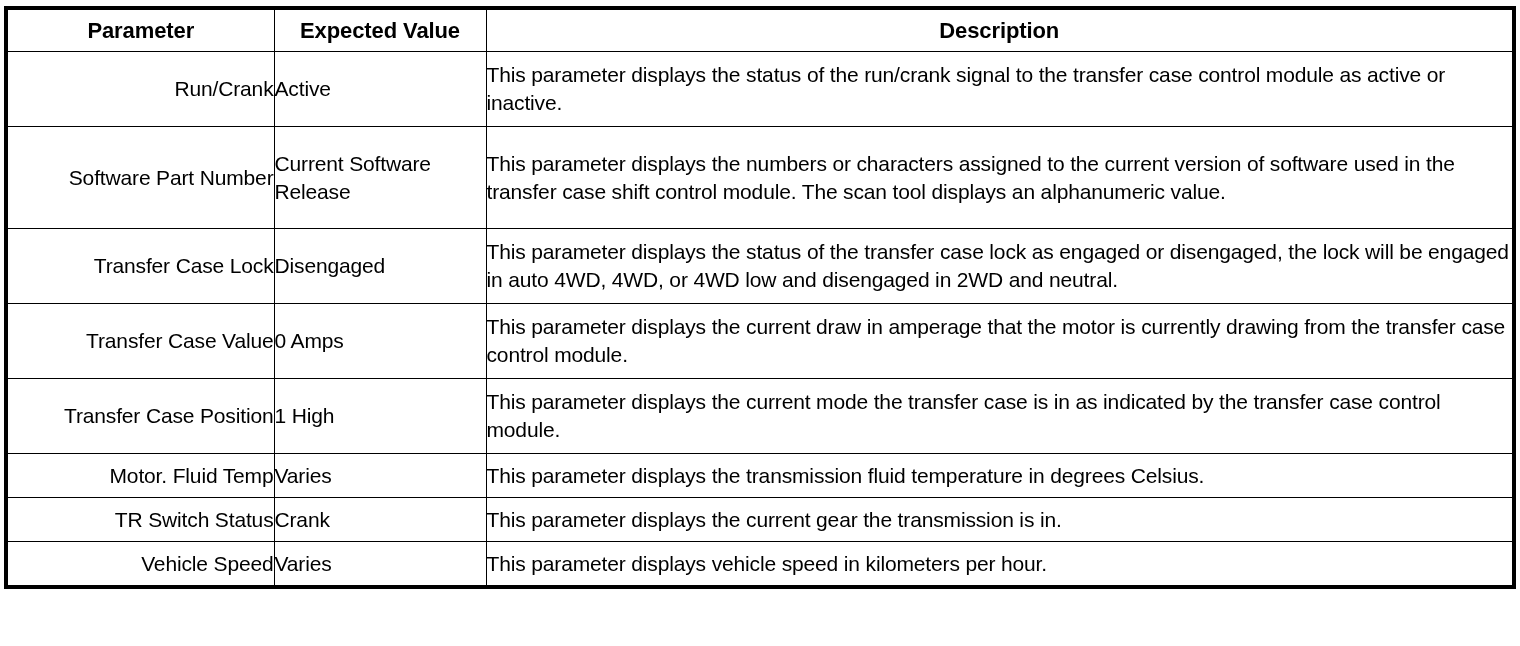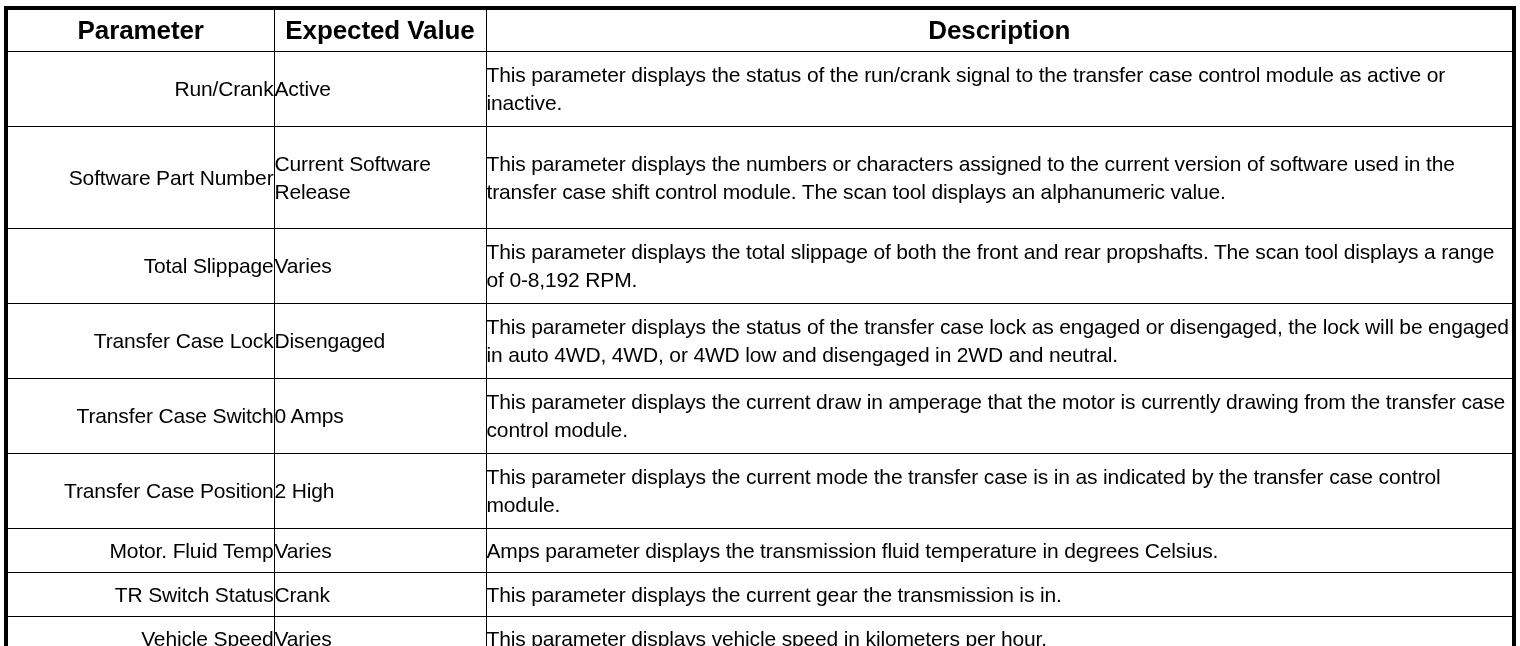--- a/index.html
+++ b/index.html
@@ -49,7 +49,7 @@
   thead th {
     text-align: center;
     font-weight: bold;
-    font-size: 26px;
+    font-size: 22px;
     height: 41px;
     line-height: 1.15;
     letter-spacing: -0.1px;

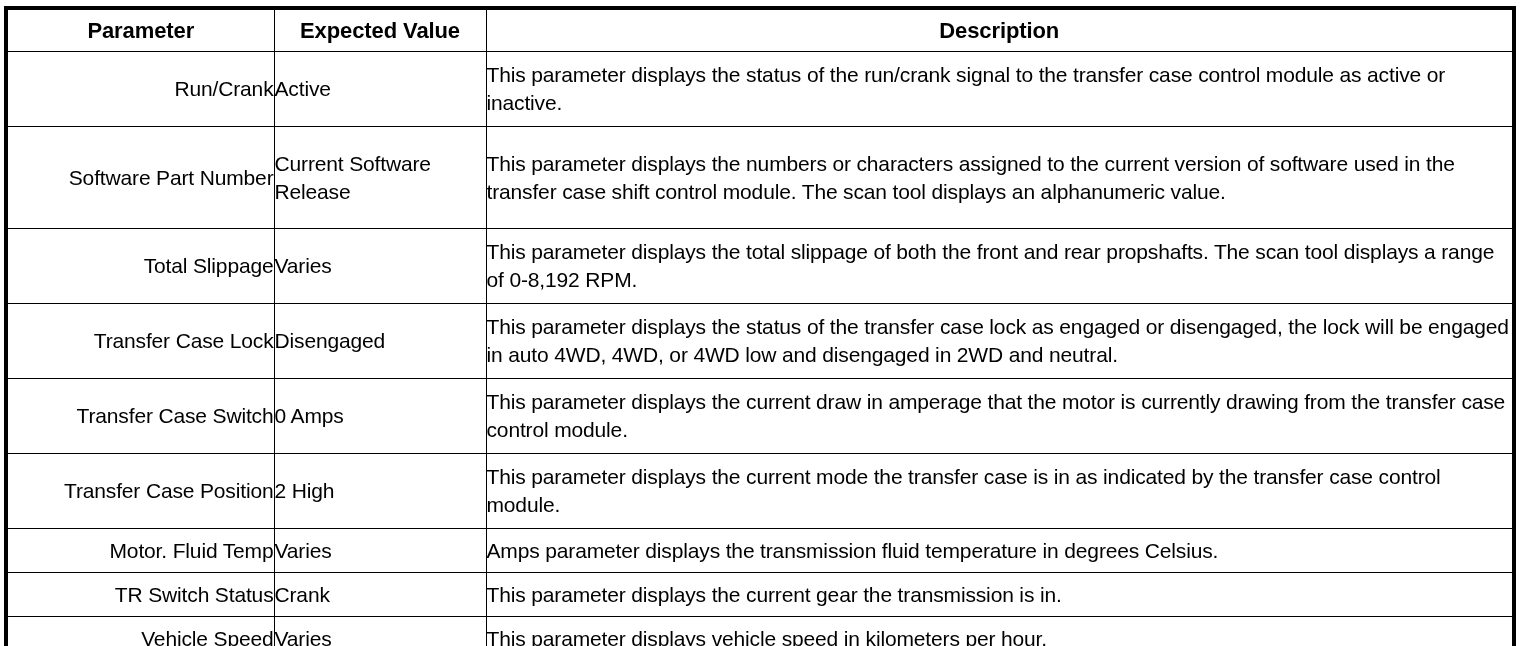--- a/index.html
+++ b/index.html
@@ -117,11 +117,6 @@
         <td class="desc cell-pad-desc">This parameter displays the numbers or characters assigned to the current version of software used in the transfer case shift control module. The scan tool displays an alphanumeric value.</td>
       </tr>
 
-      <tr class="r-tall">
-        <td class="param cell-pad-param">Total Slippage</td>
-        <td class="value cell-pad-value">Varies</td>
-        <td class="desc cell-pad-desc">This parameter displays the total slippage of both the front and rear propshafts. The scan tool displays a range of 0-8,192 RPM.</td>
-      </tr>
 
       <tr class="r-tall">
         <td class="param cell-pad-param">Transfer Case Lock</td>

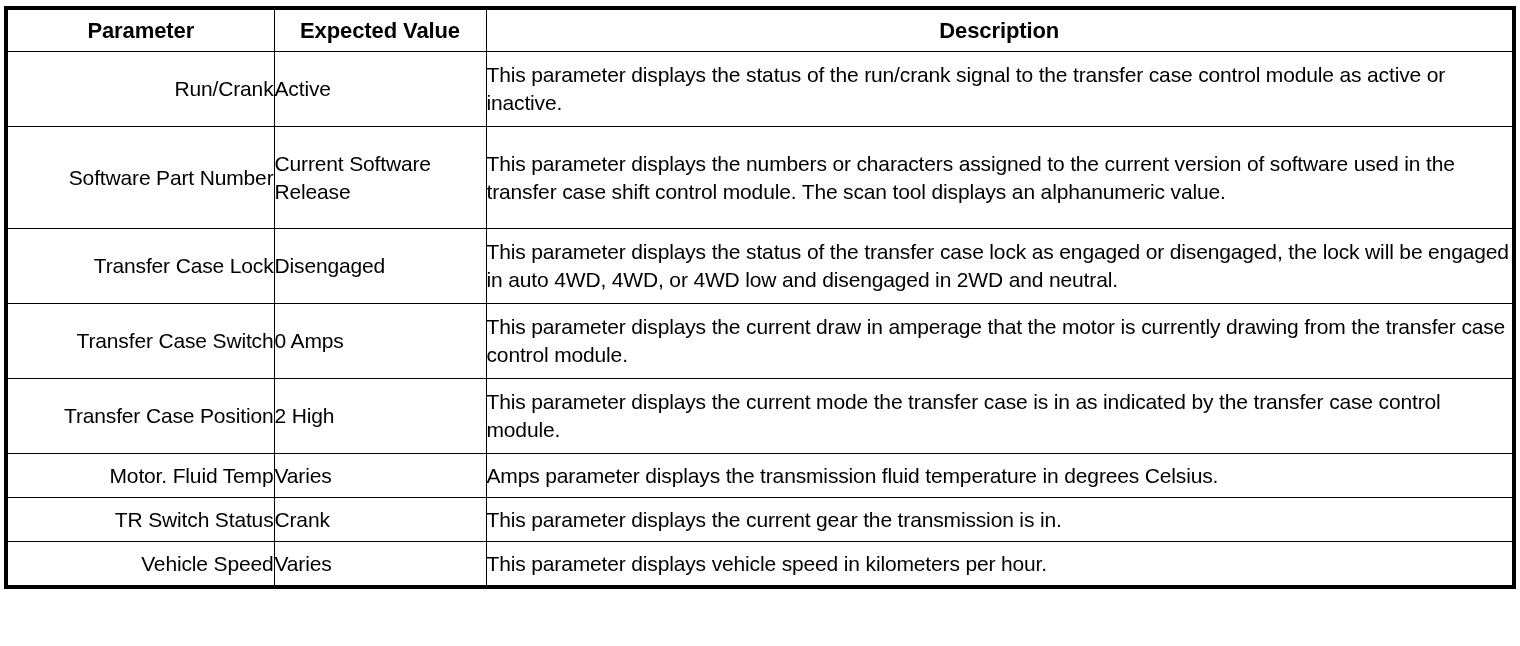--- a/index.html
+++ b/index.html
@@ -125,7 +125,7 @@
       </tr>
 
       <tr class="r-tall">
-        <td class="param cell-pad-param">Transfer Case Switch</td>
+        <td class="param cell-pad-param">Transfer Case Value</td>
         <td class="value cell-pad-value">0 Amps</td>
         <td class="desc cell-pad-desc">This parameter displays the current draw in amperage that the motor is currently drawing from the transfer case control module.</td>
       </tr>

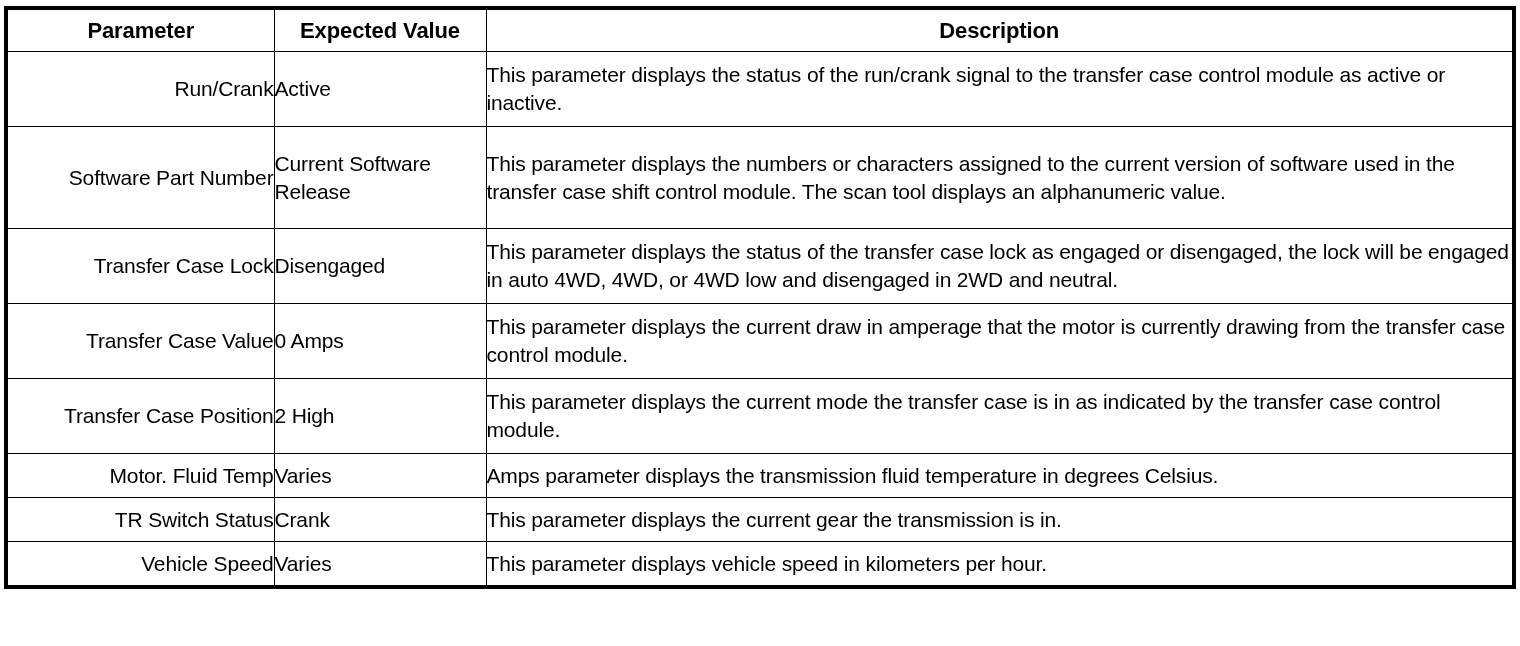--- a/index.html
+++ b/index.html
@@ -132,7 +132,7 @@
 
       <tr class="r-tall">
         <td class="param cell-pad-param nowrap">Transfer Case Position</td>
-        <td class="value cell-pad-value">2 High</td>
+        <td class="value cell-pad-value">1 High</td>
         <td class="desc cell-pad-desc">This parameter displays the current mode the transfer case is in as indicated by the transfer case control module.</td>
       </tr>
 

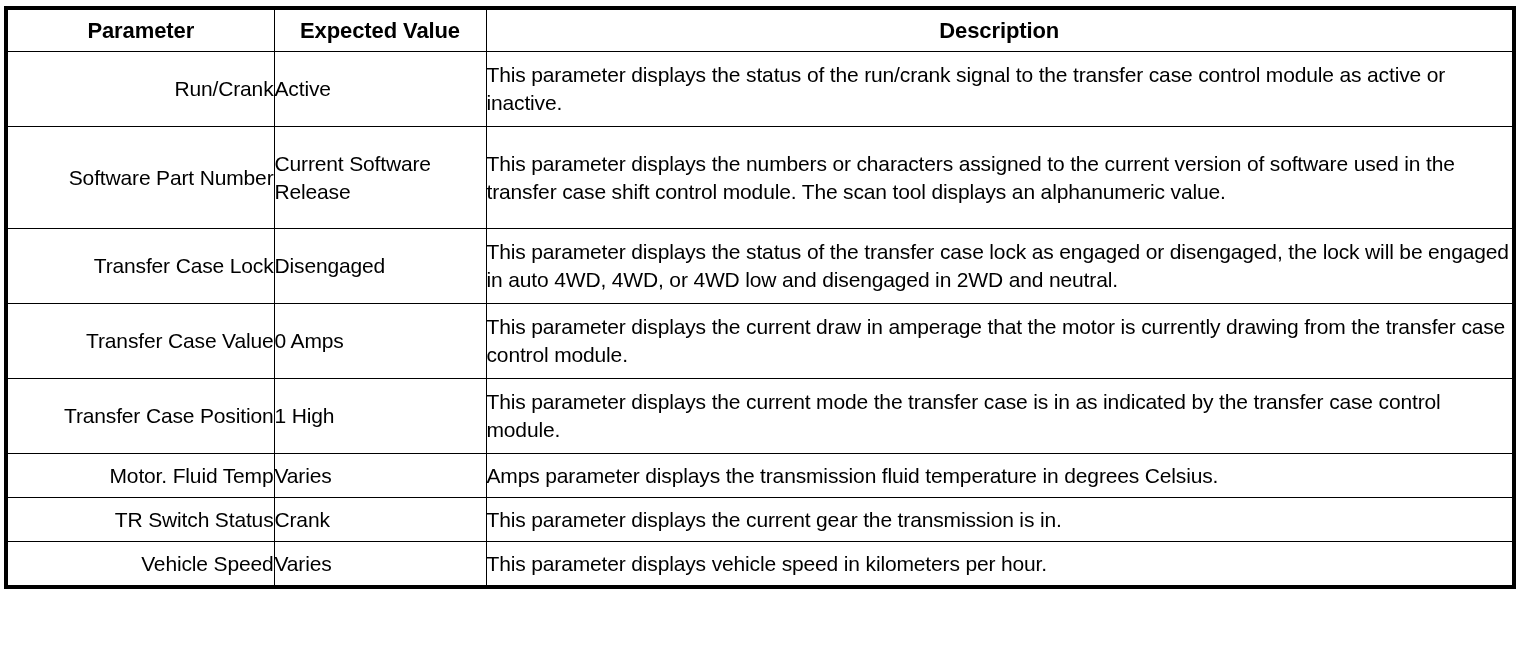--- a/index.html
+++ b/index.html
@@ -139,7 +139,7 @@
       <tr class="r-short">
         <td class="param cell-pad-param">Motor. Fluid Temp</td>
         <td class="value cell-pad-value">Varies</td>
-        <td class="desc cell-pad-desc">Amps parameter displays the transmission fluid temperature in degrees Celsius.</td>
+        <td class="desc cell-pad-desc">This parameter displays the transmission fluid temperature in degrees Celsius.</td>
       </tr>
 
       <tr class="r-short">

